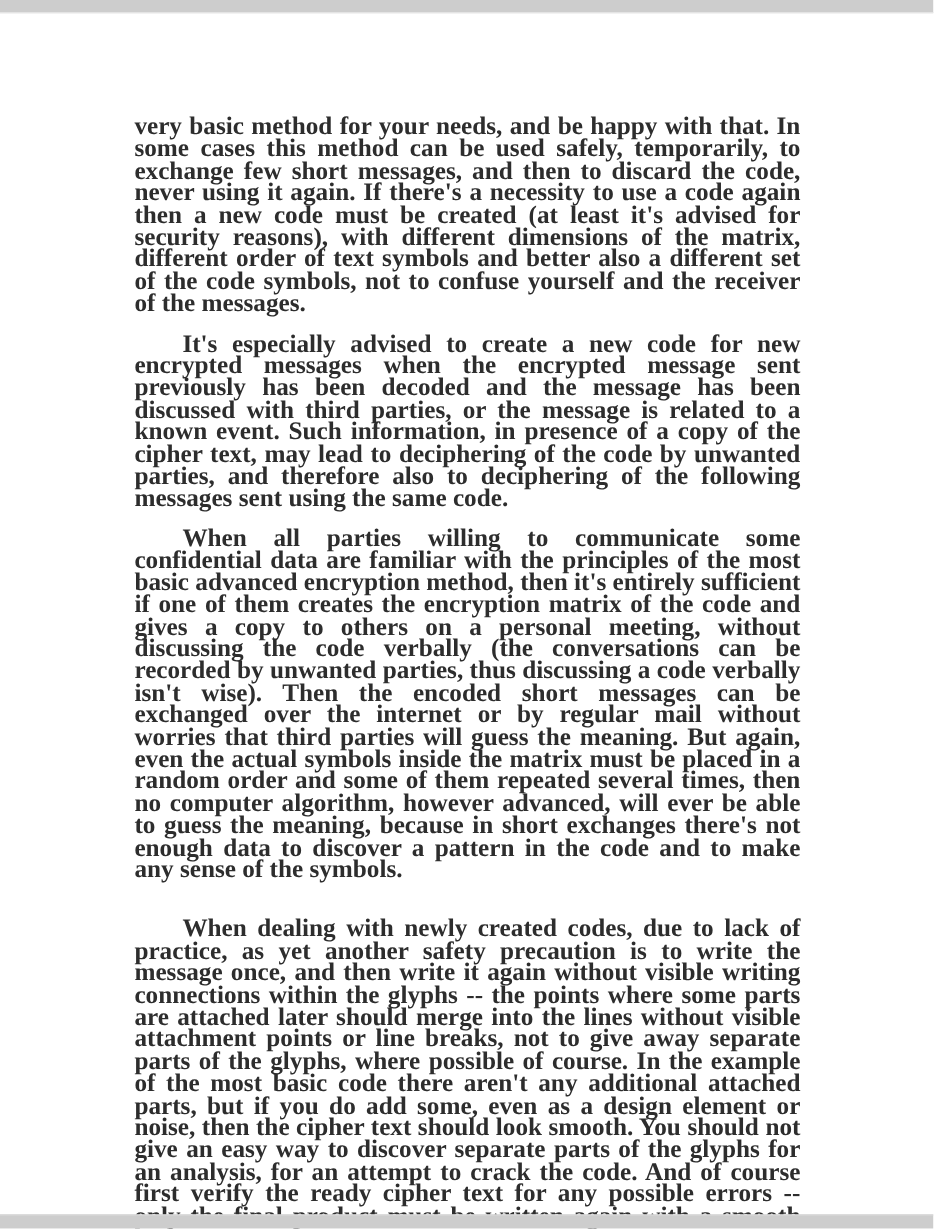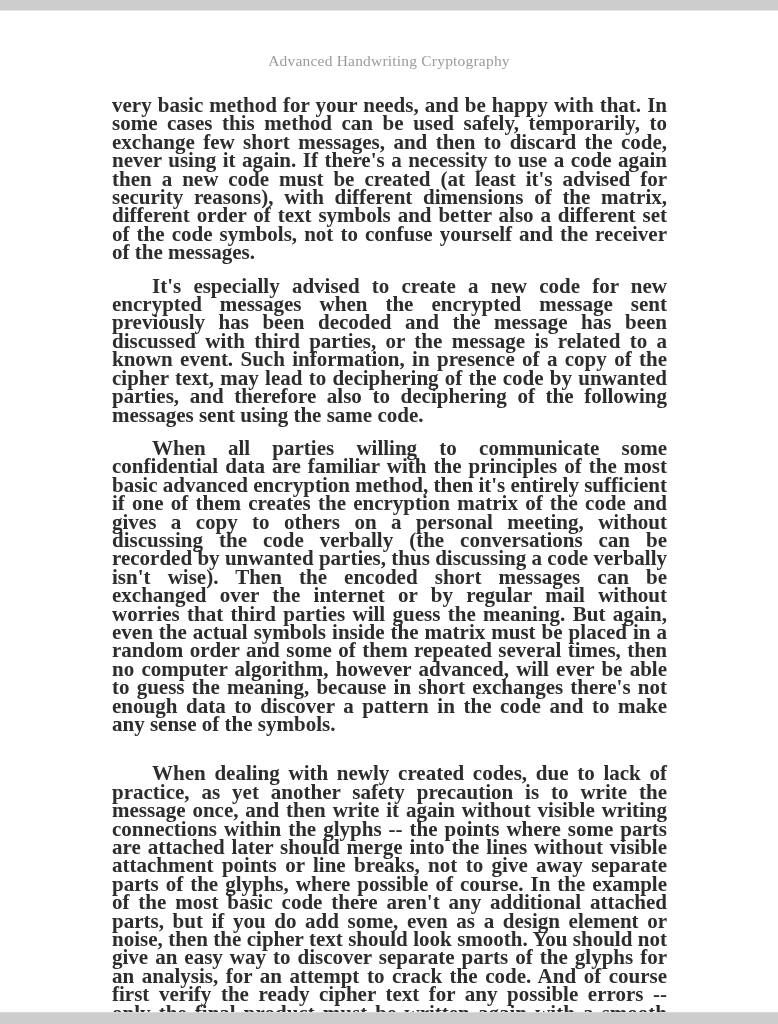--- a/index.html
+++ b/index.html
@@ -72,7 +72,6 @@
 
   <div class="scan-bar top"></div>
 
-  <div class="running-header">Advanced Handwriting Cryptography</div>
 
   <div class="body-text">
     <p>very basic method for your needs, and be happy with that. In some cases this method can be used safely, temporarily, to exchange few short messages, and then to discard the code, never using it again. If there's a necessity to use a code again then a new code must be created (at least it's advised for security reasons), with different dimensions of the matrix, different order of text symbols and better also a different set of the code symbols, not to confuse yourself and the receiver of the messages.</p>

